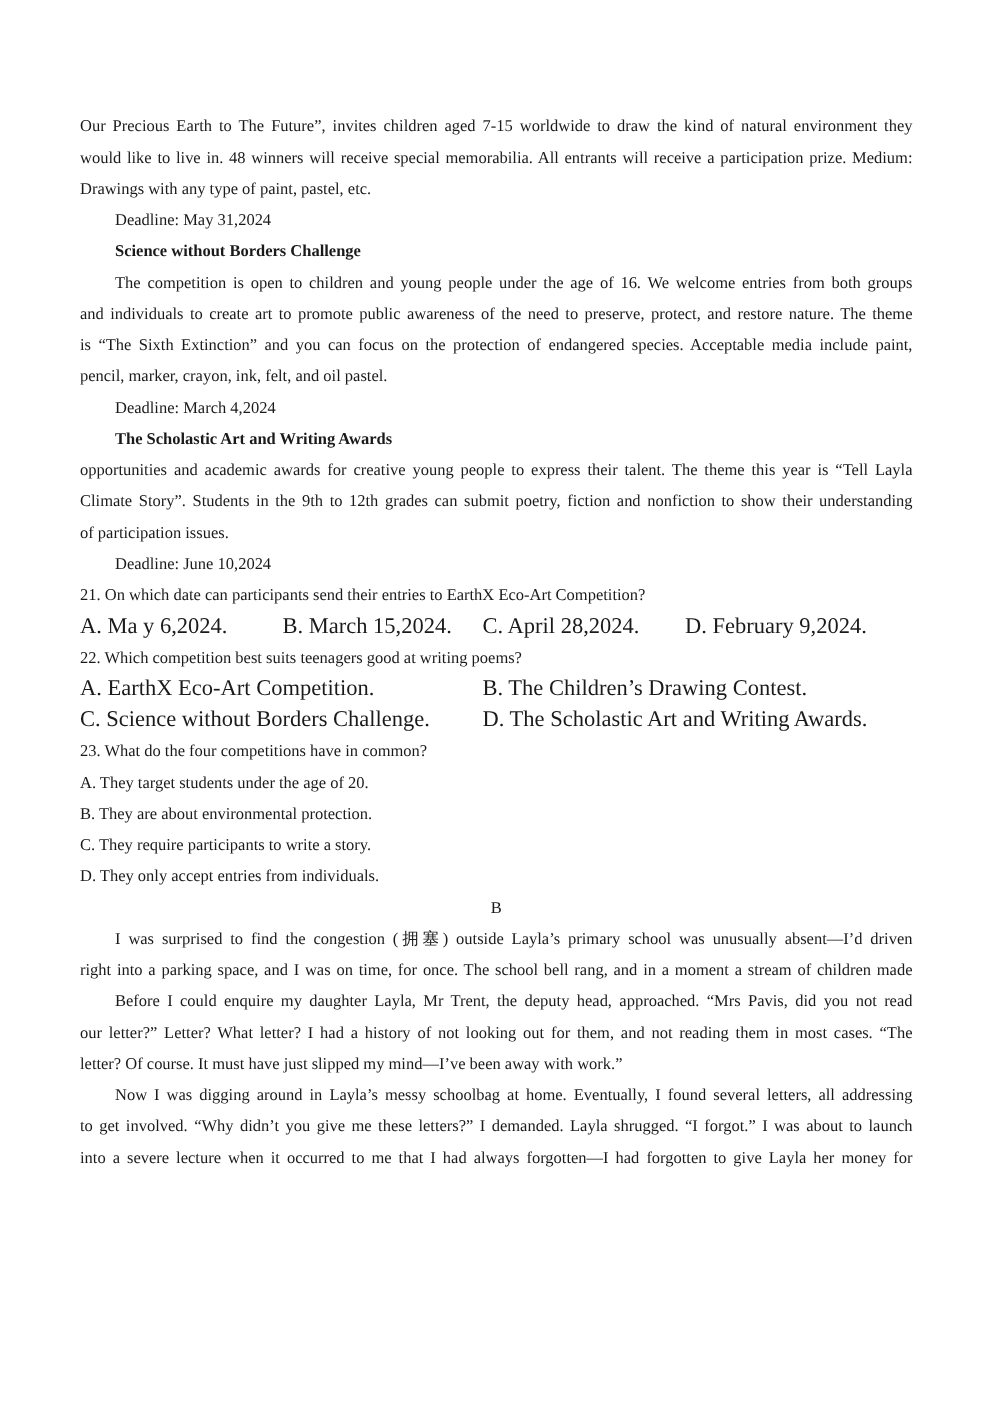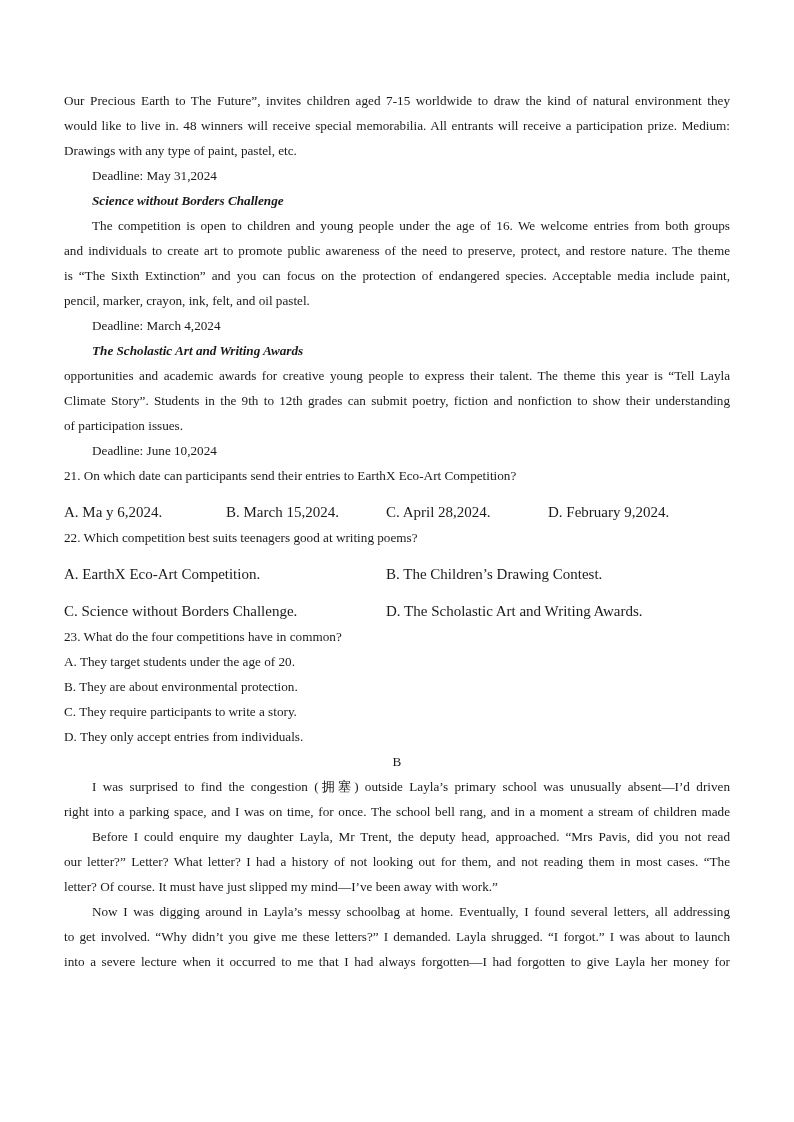--- a/index.html
+++ b/index.html
@@ -43,7 +43,6 @@
     padding-left: 28px;
     text-align: left;
     text-align-last: left;
-    font-style: italic;
   }
   .deadline {
     padding-left: 28px;

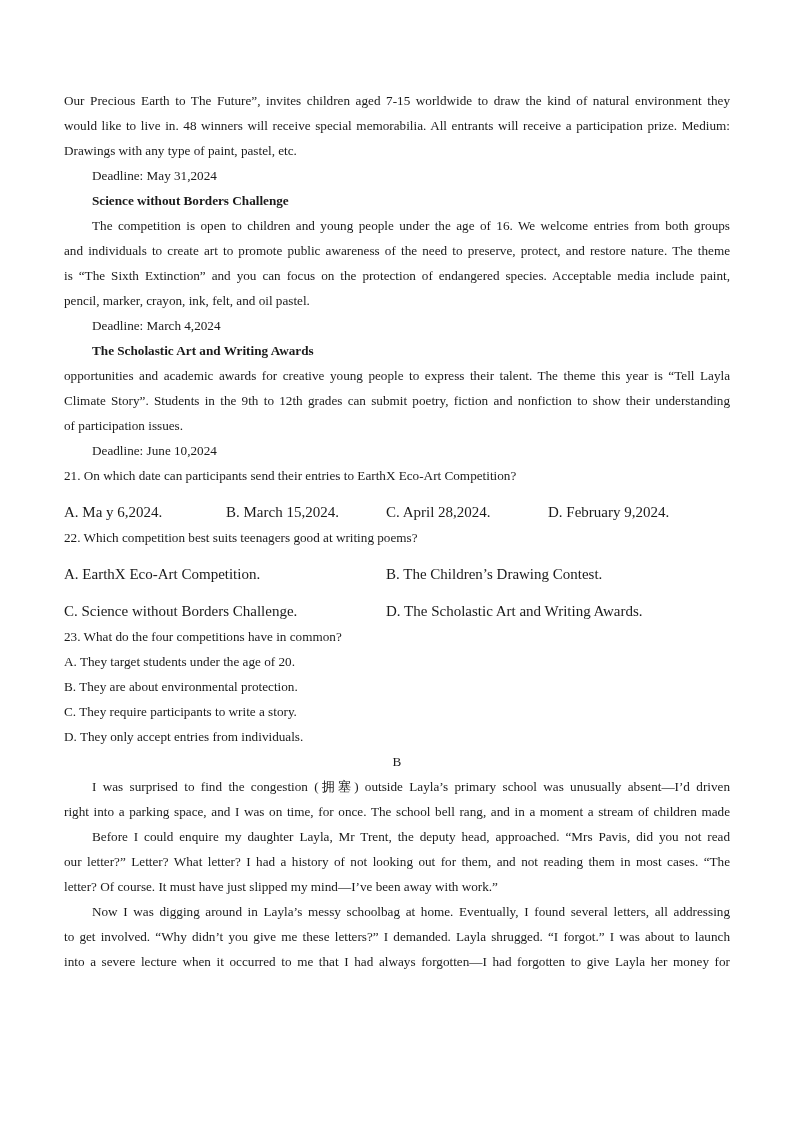--- a/index.html
+++ b/index.html
@@ -57,9 +57,8 @@
     position: relative;
     height: 25px;
     line-height: 25px;
-    font-size: 15px;
+    font-size: 18px;
     white-space: nowrap;
-    margin-top: 12px;
   }
   .opts span {
     position: absolute;

